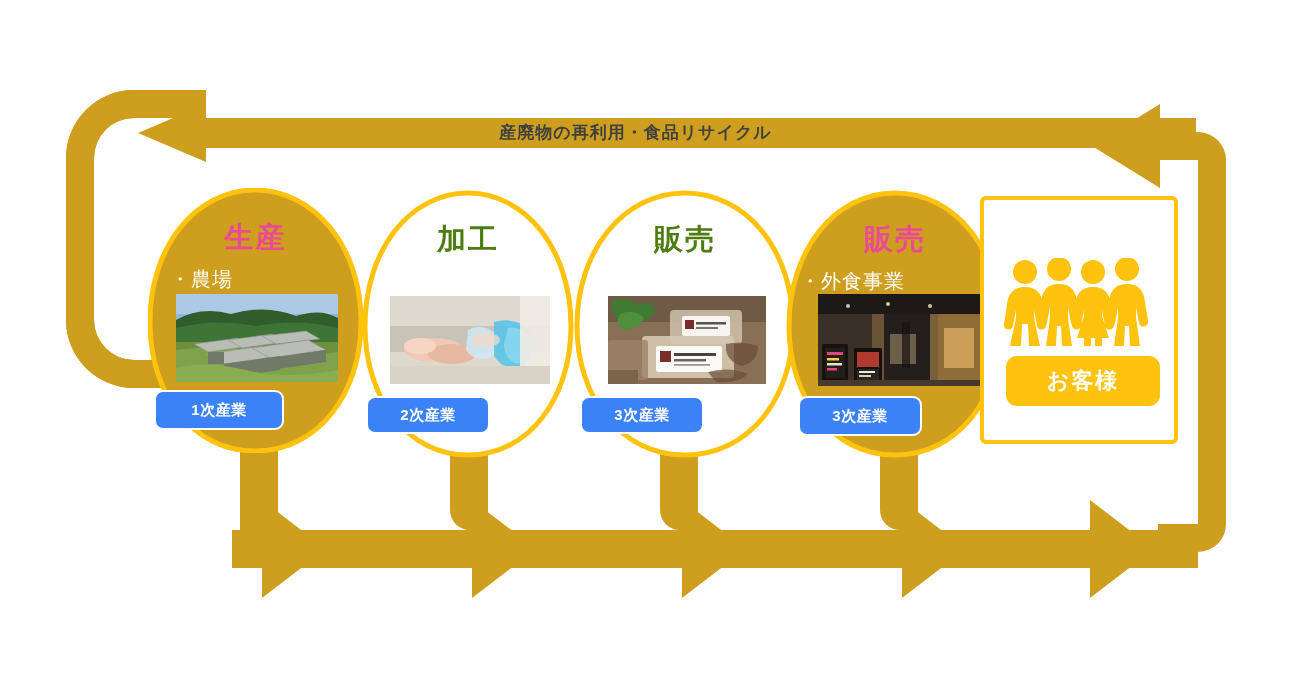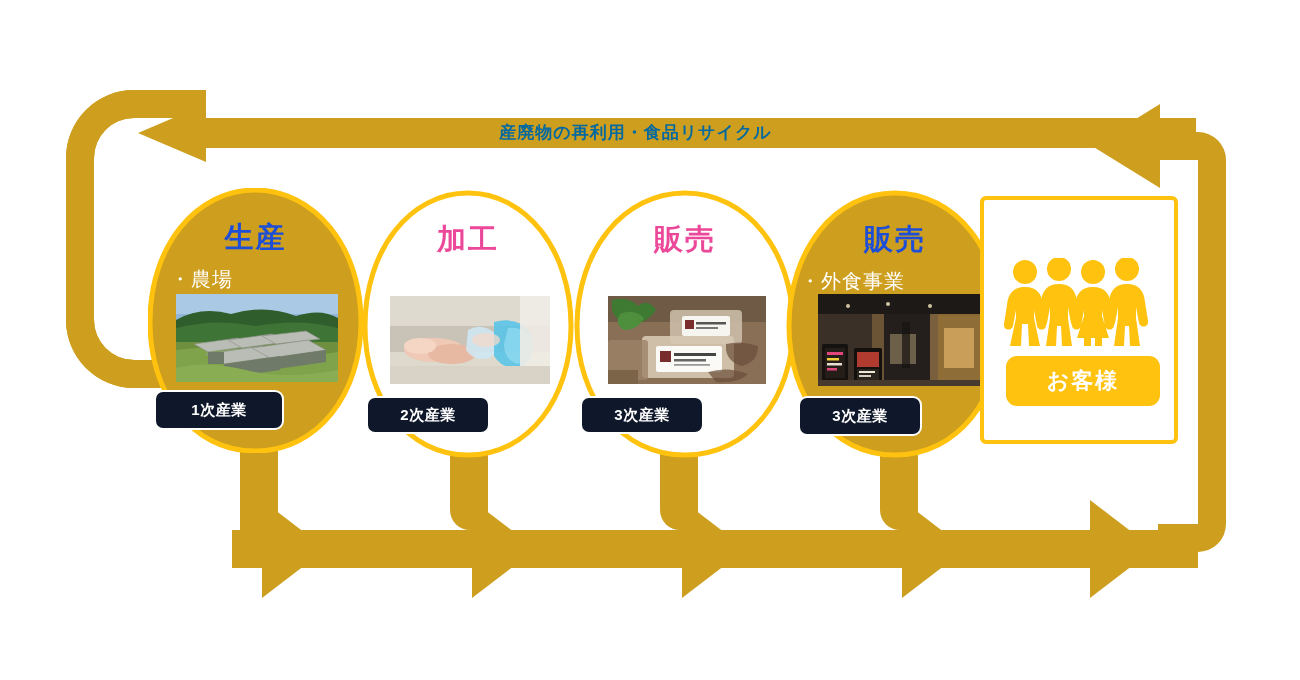--- a/index.html
+++ b/index.html
@@ -18,7 +18,7 @@
     position:absolute;
     left:0;top:120px;width:1271px;
     text-align:center;
-    color:#0369a1;
+    color:#404040;
     font-size:17px;
     font-weight:bold;
     letter-spacing:1px;

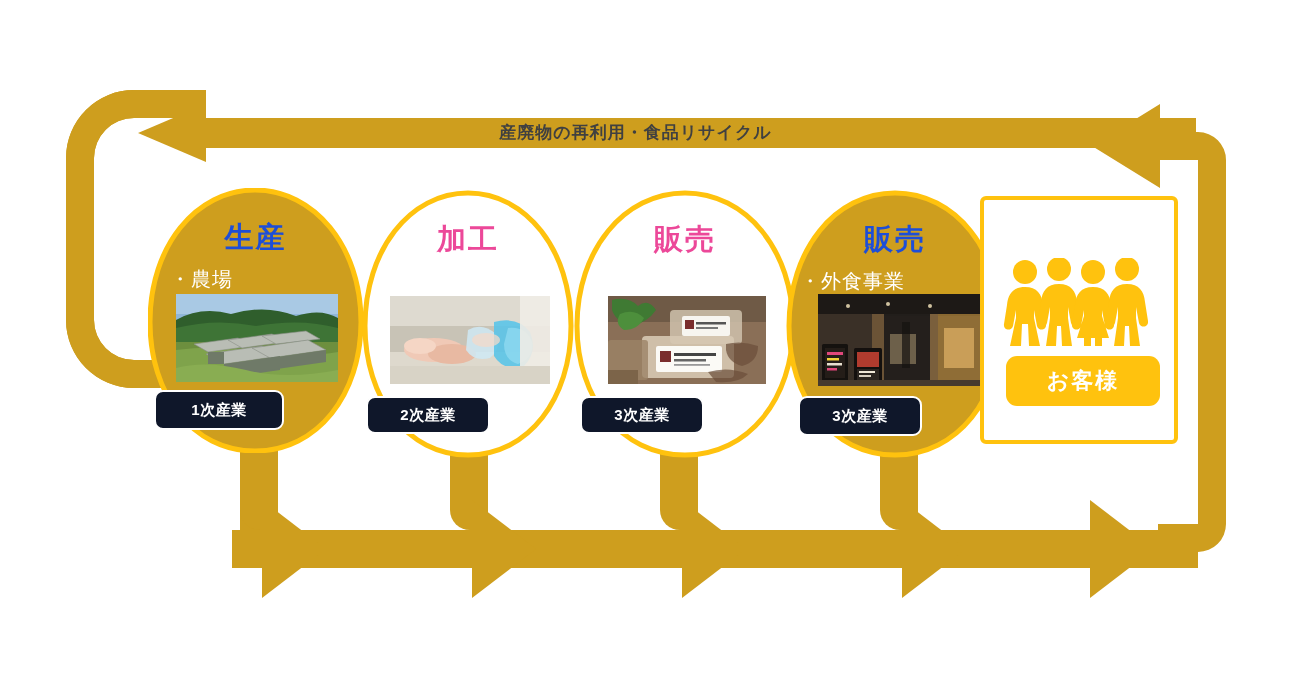--- a/index.html
+++ b/index.html
@@ -76,7 +76,7 @@
   }
 
   
-  .fill .bub-title{color:#1d4ed8;}
+  .fill .bub-title{color:#ec4899;}
   .fill .bub-sub{color:#ffffff;}
   .outline .bub-title{color:#ec4899;}
   .outline .bub-sub{color:#FFD24D;}

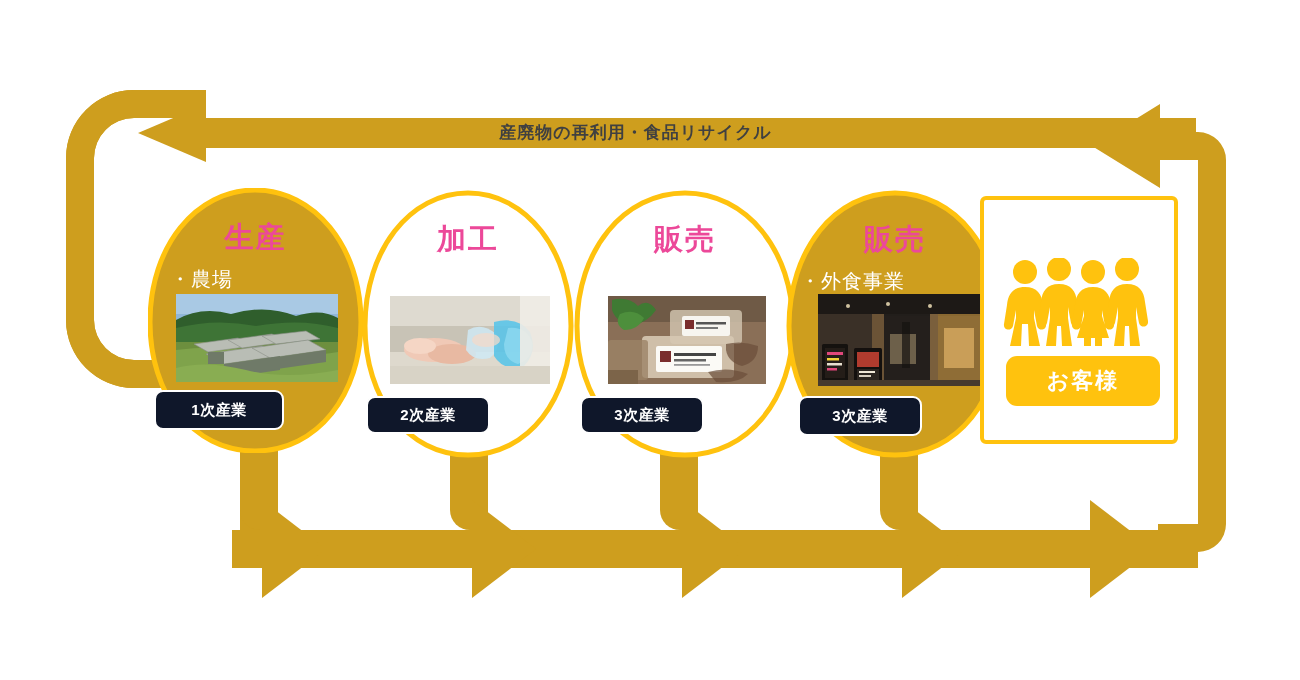--- a/index.html
+++ b/index.html
@@ -78,7 +78,7 @@
   
   .fill .bub-title{color:#ec4899;}
   .fill .bub-sub{color:#ffffff;}
-  .outline .bub-title{color:#ec4899;}
+  .outline .bub-title{color:#4d7c0f;}
   .outline .bub-sub{color:#FFD24D;}
 
   

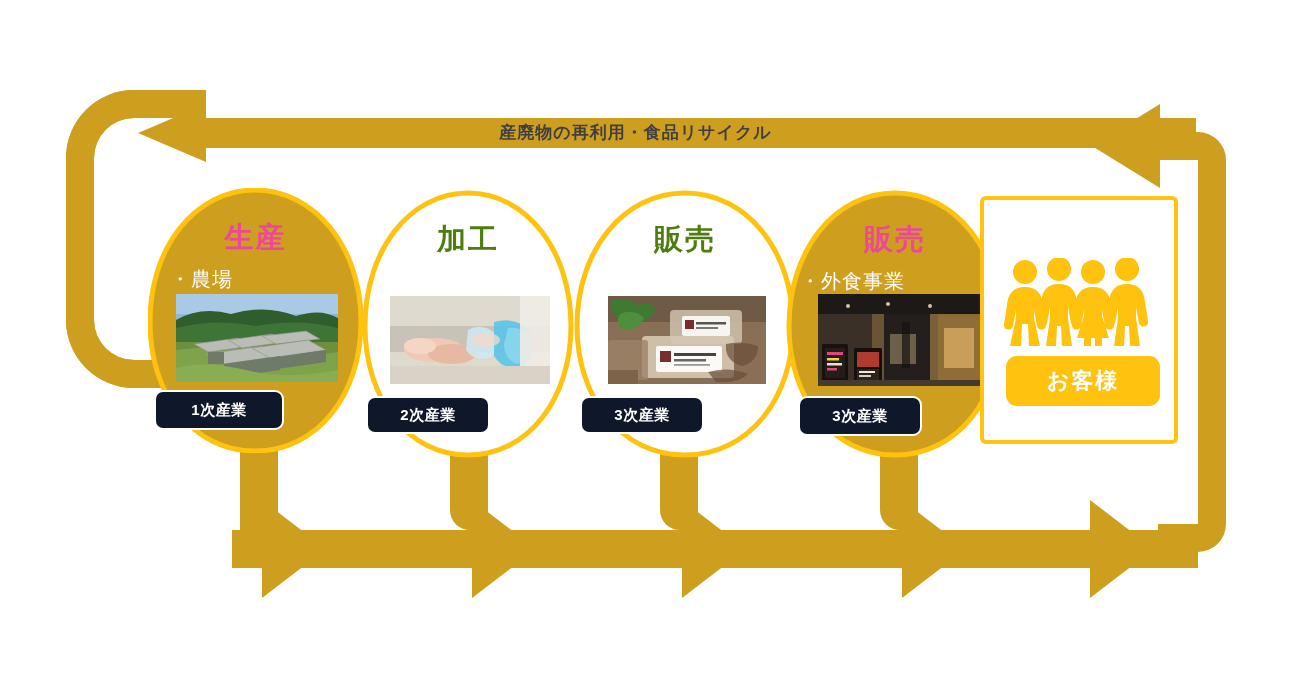--- a/index.html
+++ b/index.html
@@ -63,7 +63,7 @@
   .photo svg{display:block;}
   .badge{
     position:absolute;
-    background:#0f172a;
+    background:#3b82f6;
     border:2.5px solid #ffffff;
     border-radius:9px;
     color:#ffffff;

